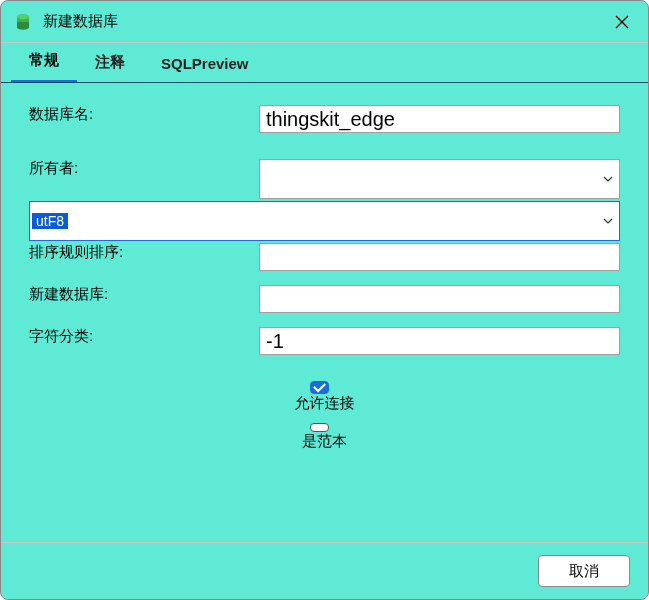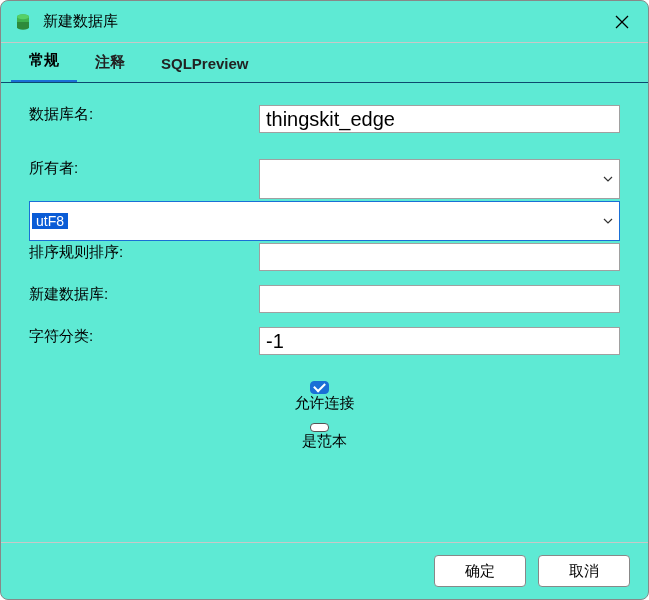--- a/index.html
+++ b/index.html
@@ -283,7 +283,6 @@
   </div>
 
   <div class="footer">
-    <button class="btn">确定</button>
     <button class="btn">取消</button>
   </div>
 

